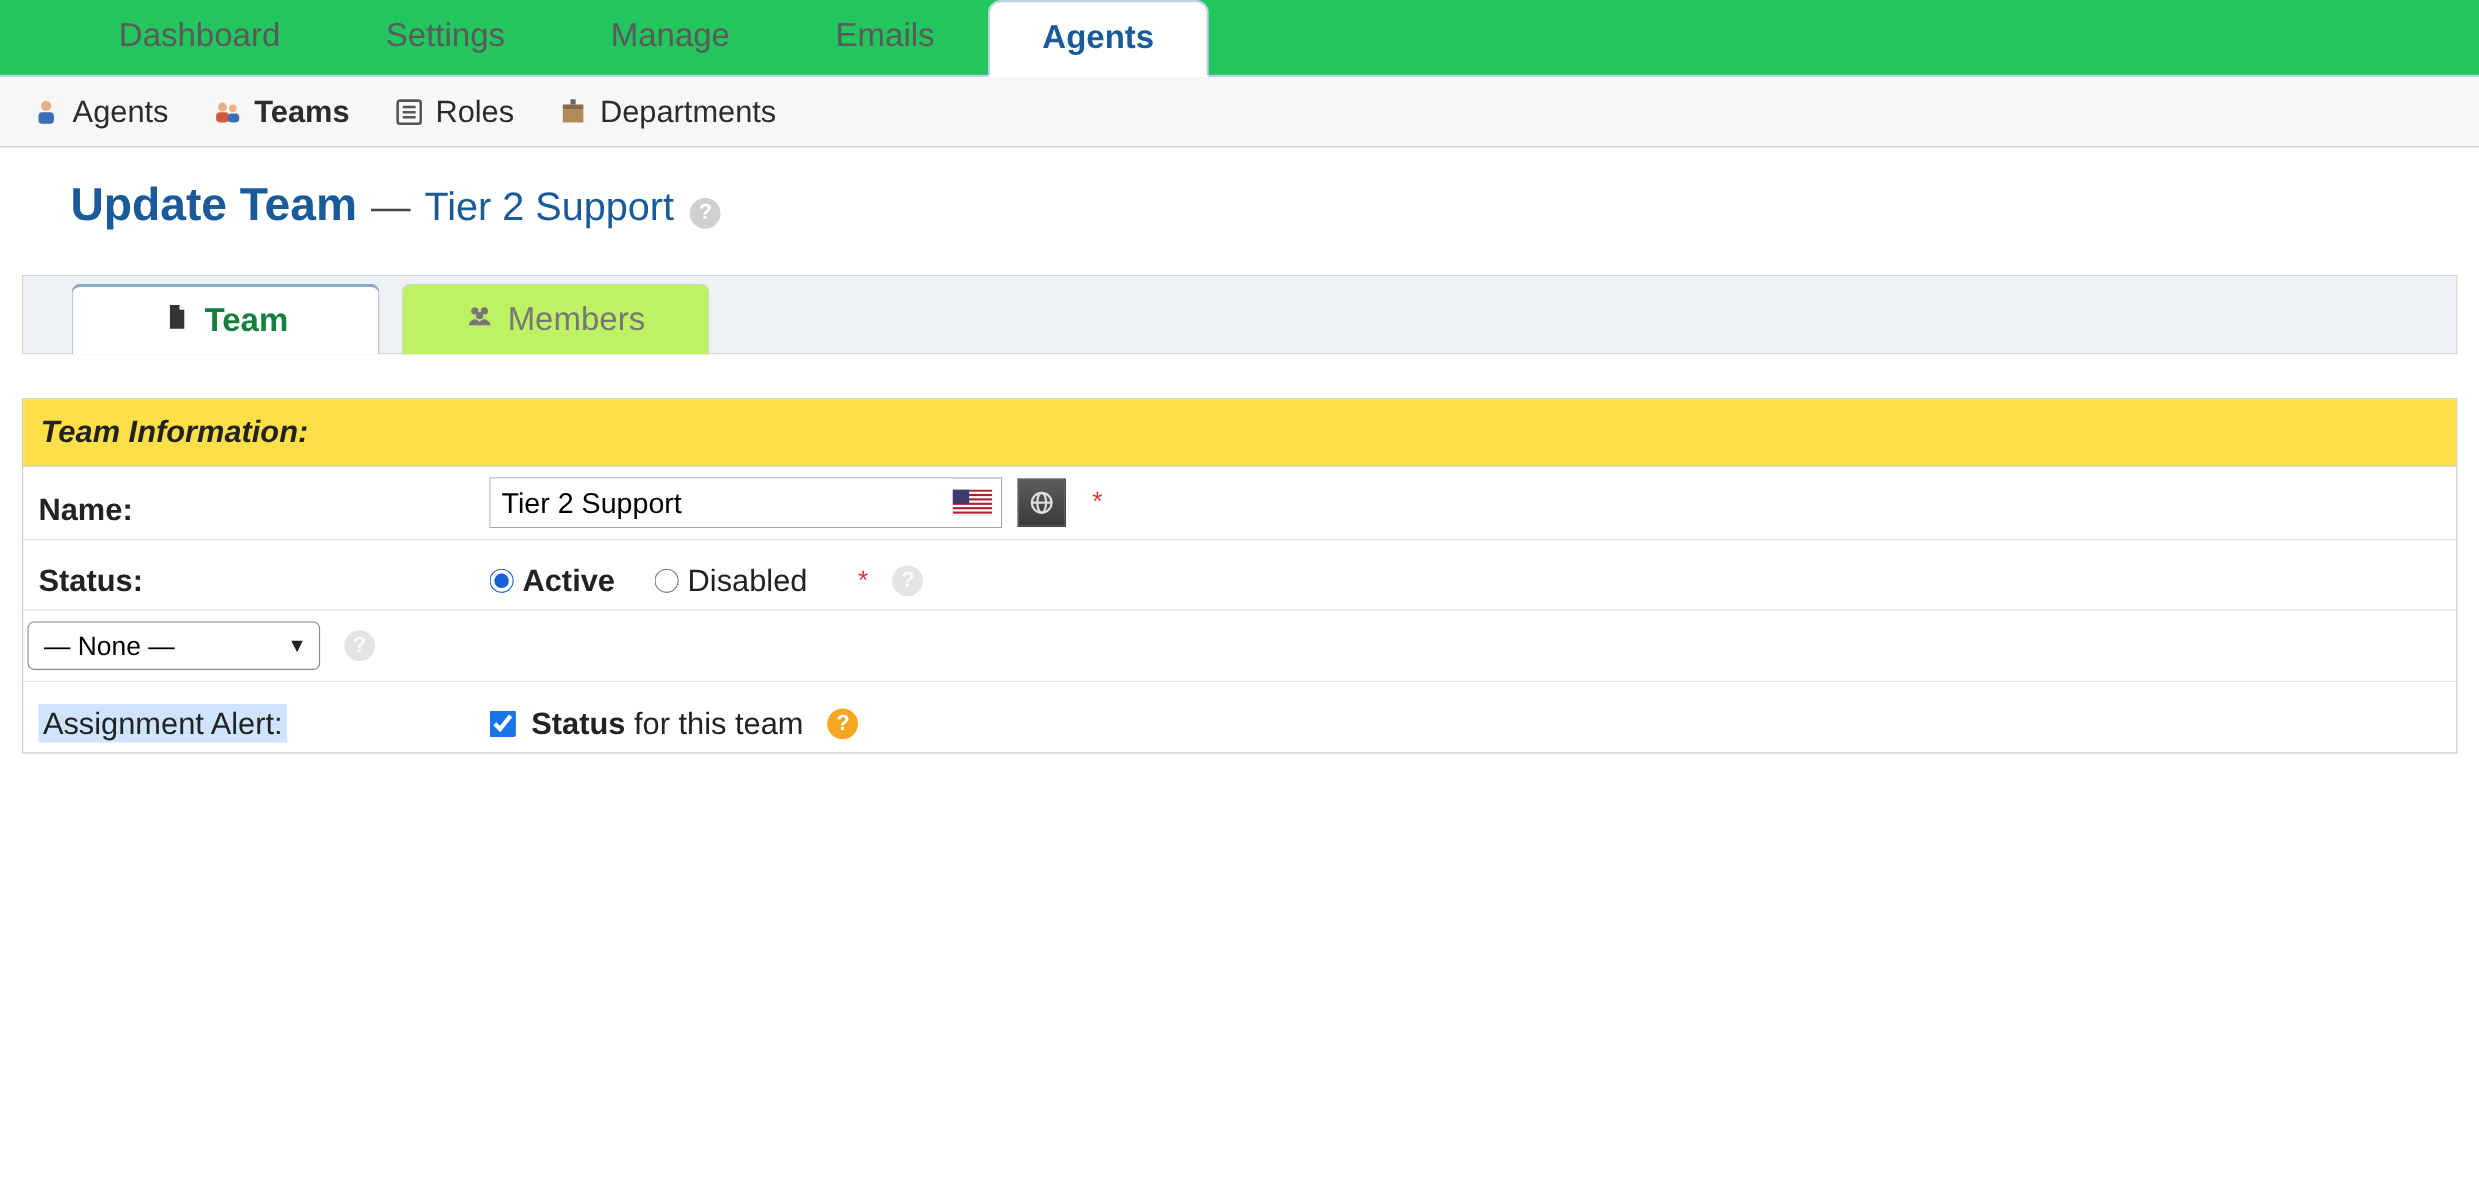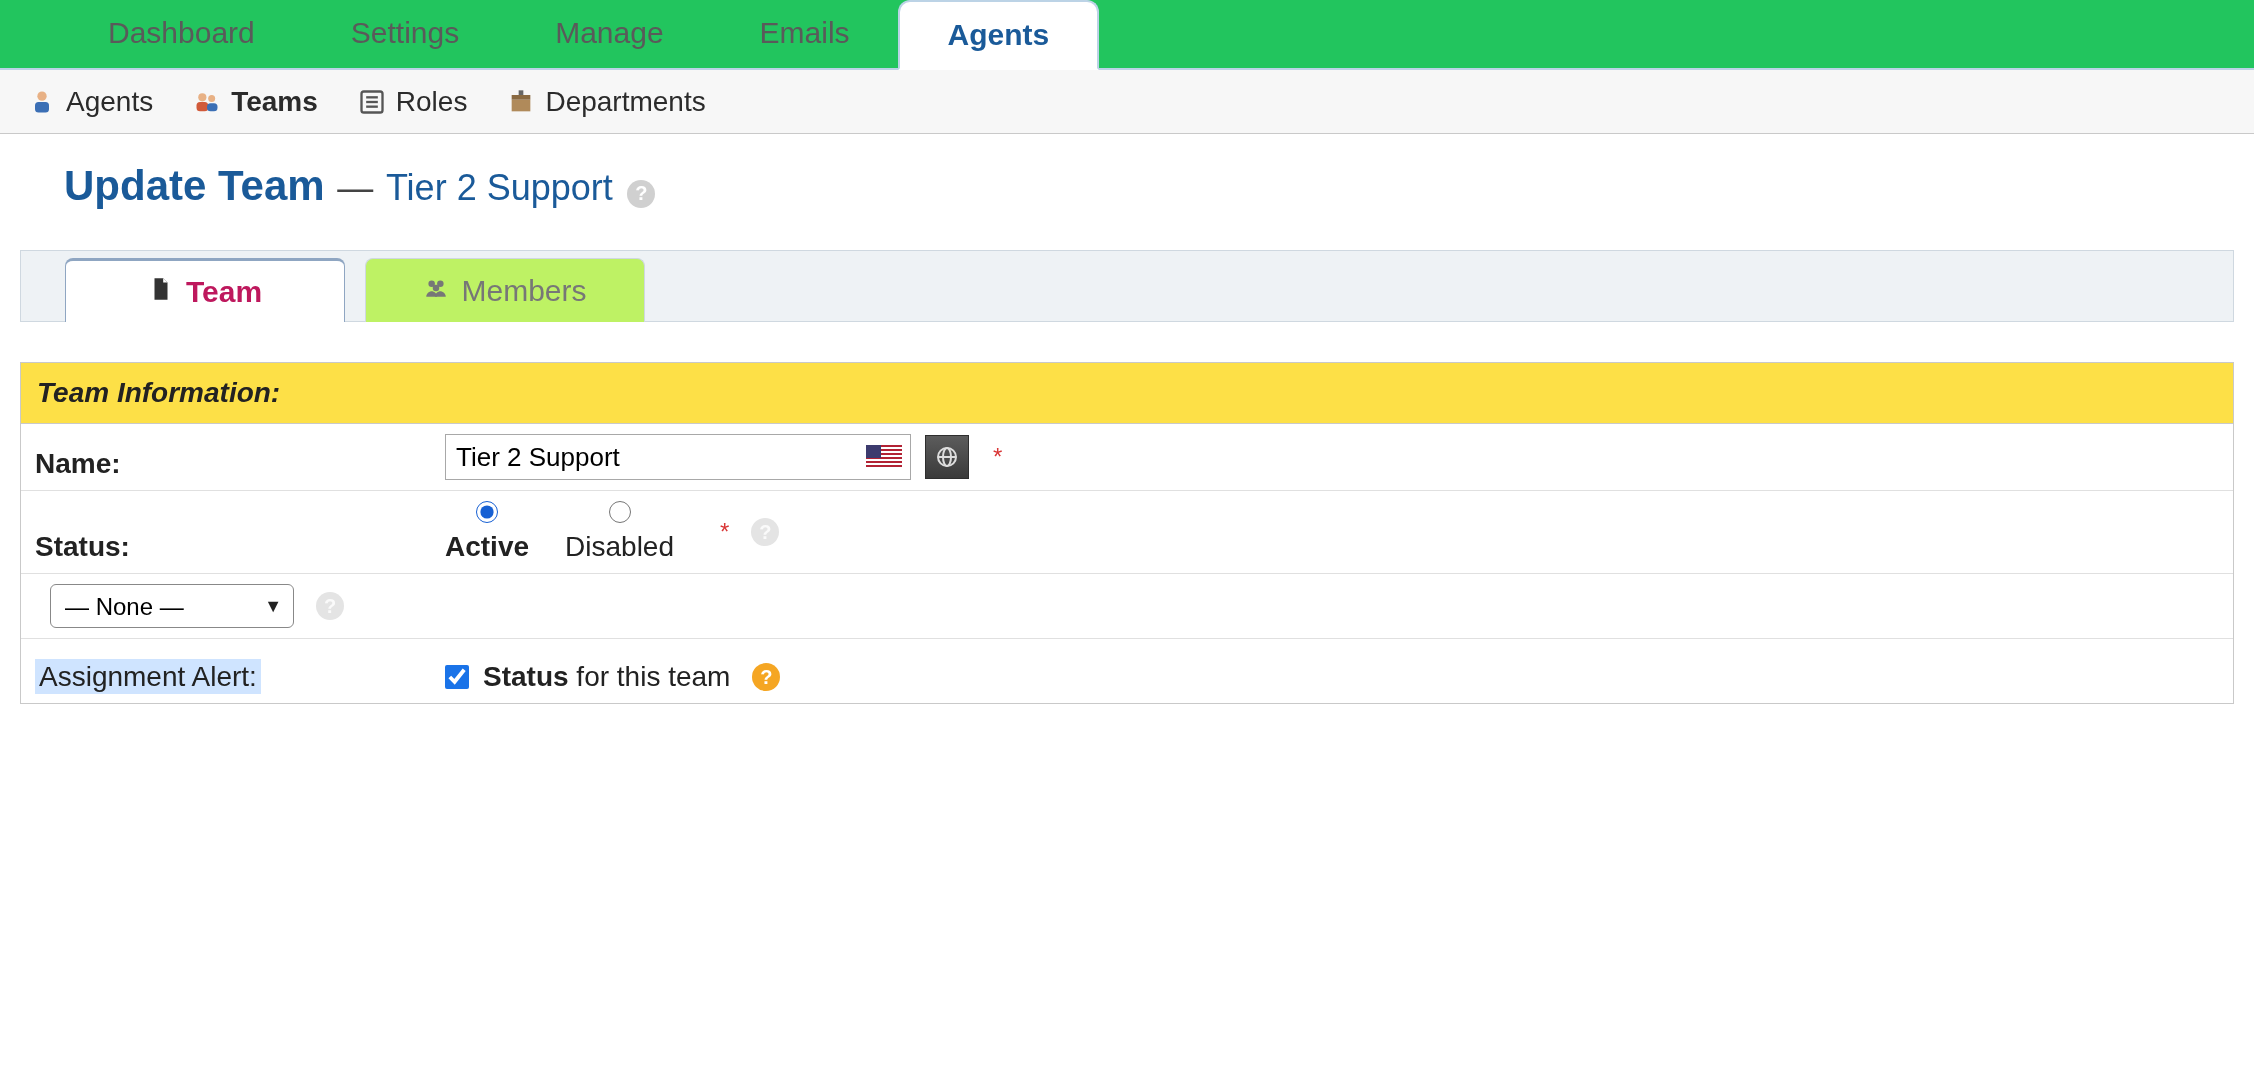--- a/index.html
+++ b/index.html
@@ -30,7 +30,7 @@
   
   .inner-tabs-bar { height: 72px; background: #eef2f5; border-top: 1px solid #cfd8e0; border-bottom: 1px solid #cfd8e0; border-left: 1px solid #cfd8e0; border-right: 1px solid #cfd8e0; margin: 0 20px; display: flex; align-items: flex-end; padding-left: 44px; gap: 20px; }
   .inner-tab { height: 64px; min-width: 280px; background: #bef264; border: 1px solid #cfd8e0; border-bottom: none; border-top-left-radius: 8px; border-top-right-radius: 8px; display: flex; align-items: center; justify-content: center; gap: 12px; color: #777; font-size: 30px; cursor: pointer; position: relative; top: 1px; }
-  .inner-tab.active { background: #fff; color: #be185d; font-weight: 700; border-color: #8fa6c2; border-top-width: 3px; }
+  .inner-tab.active { background: #fff; color: #15803d; font-weight: 700; border-color: #8fa6c2; border-top-width: 3px; }
   .inner-tab svg { width: 26px; height: 26px; }
 
   

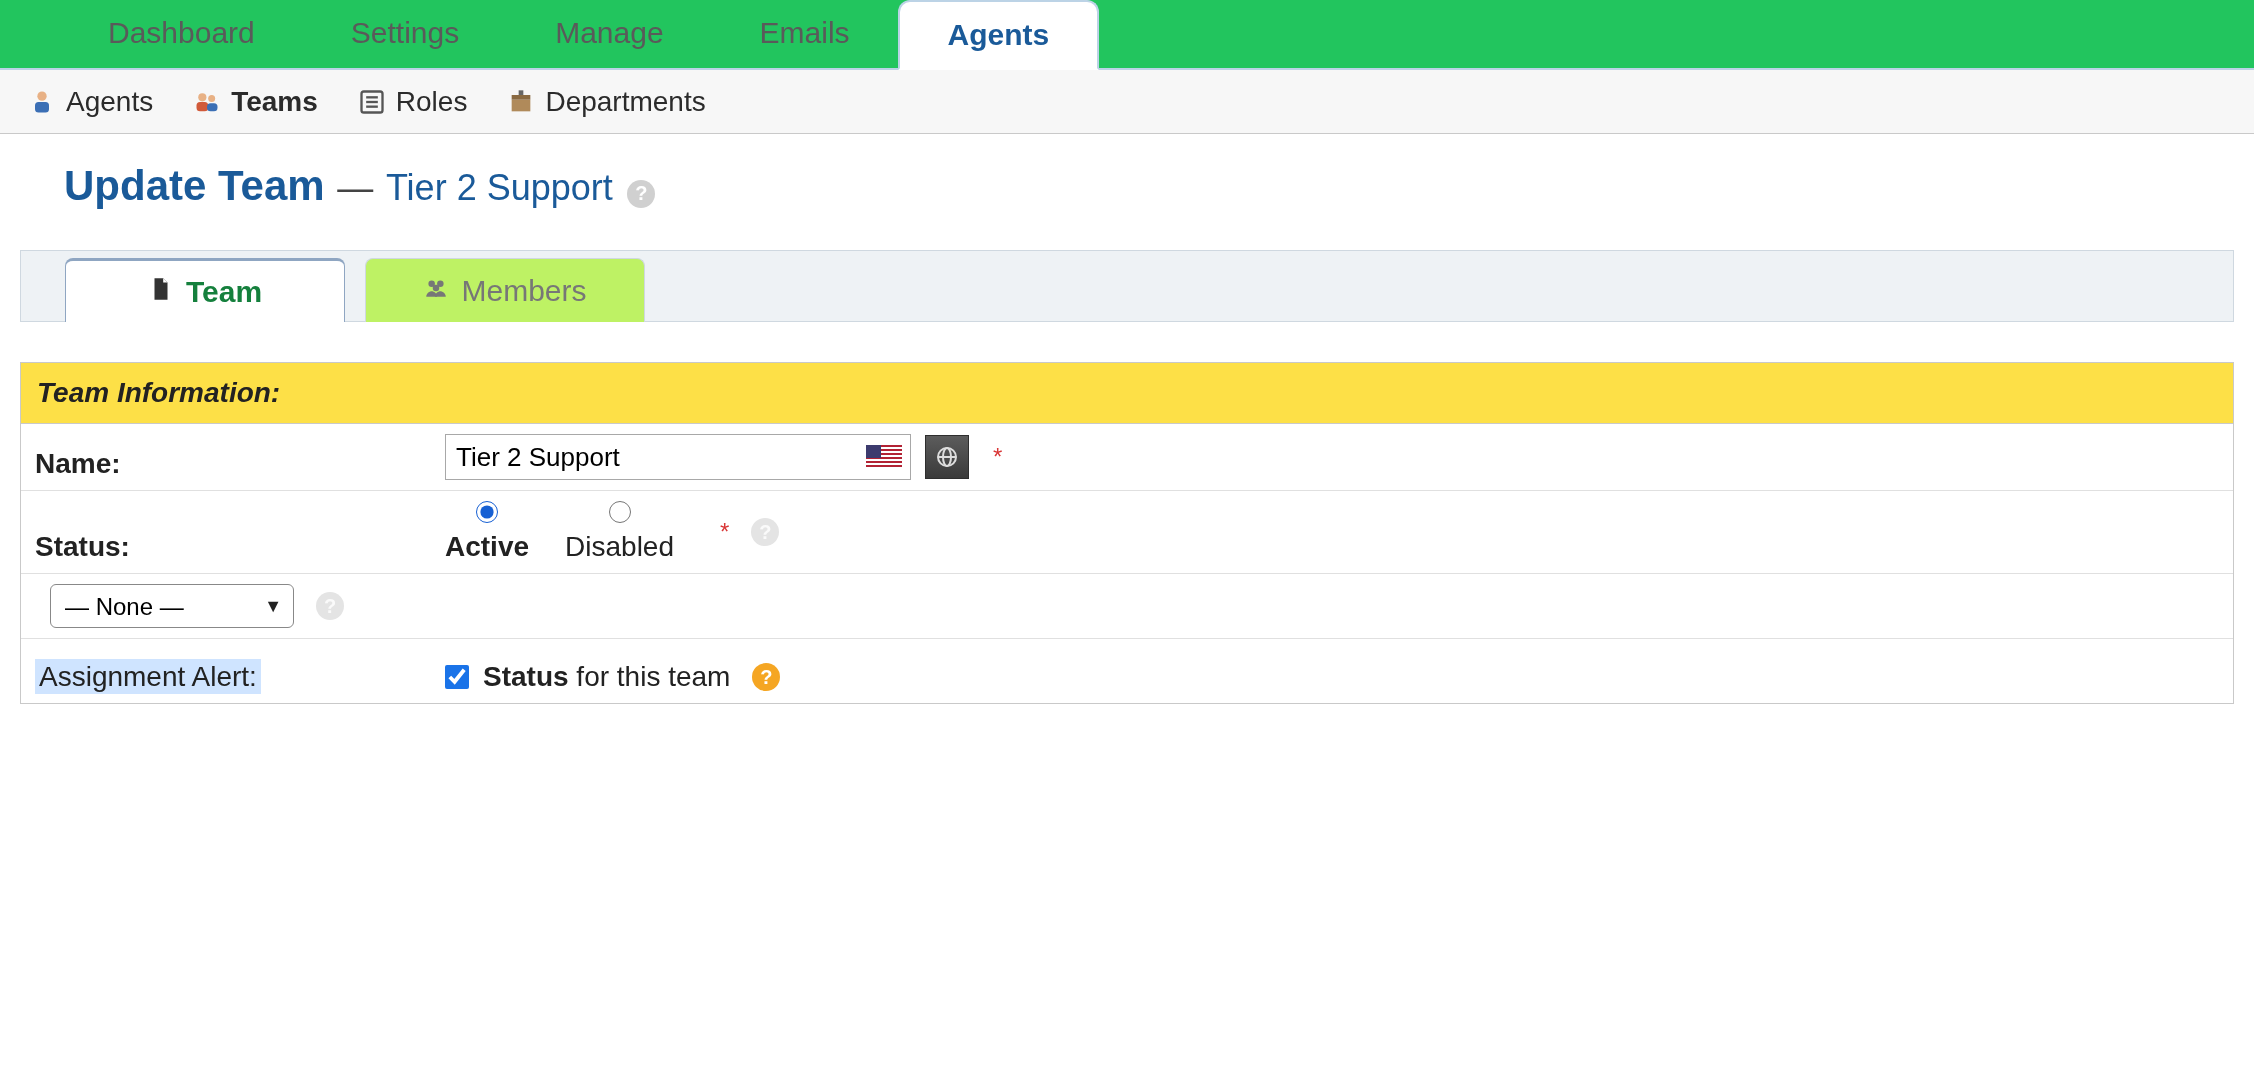--- a/index.html
+++ b/index.html
@@ -52,7 +52,7 @@
   .req { color: #d93636; font-size: 24px; margin-left: 10px; }
 
   
-  .radio { display: inline-flex; align-items: center; gap: 8px; margin-right: 22px; cursor: pointer; flex-direction: column; }
+  .radio { display: inline-flex; align-items: center; gap: 8px; margin-right: 22px; cursor: pointer; }
   .radio input { width: 22px; height: 22px; accent-color: #1760d3; }
   .radio .lbl { font-size: 28px; }
   .radio.active .lbl { font-weight: 700; }

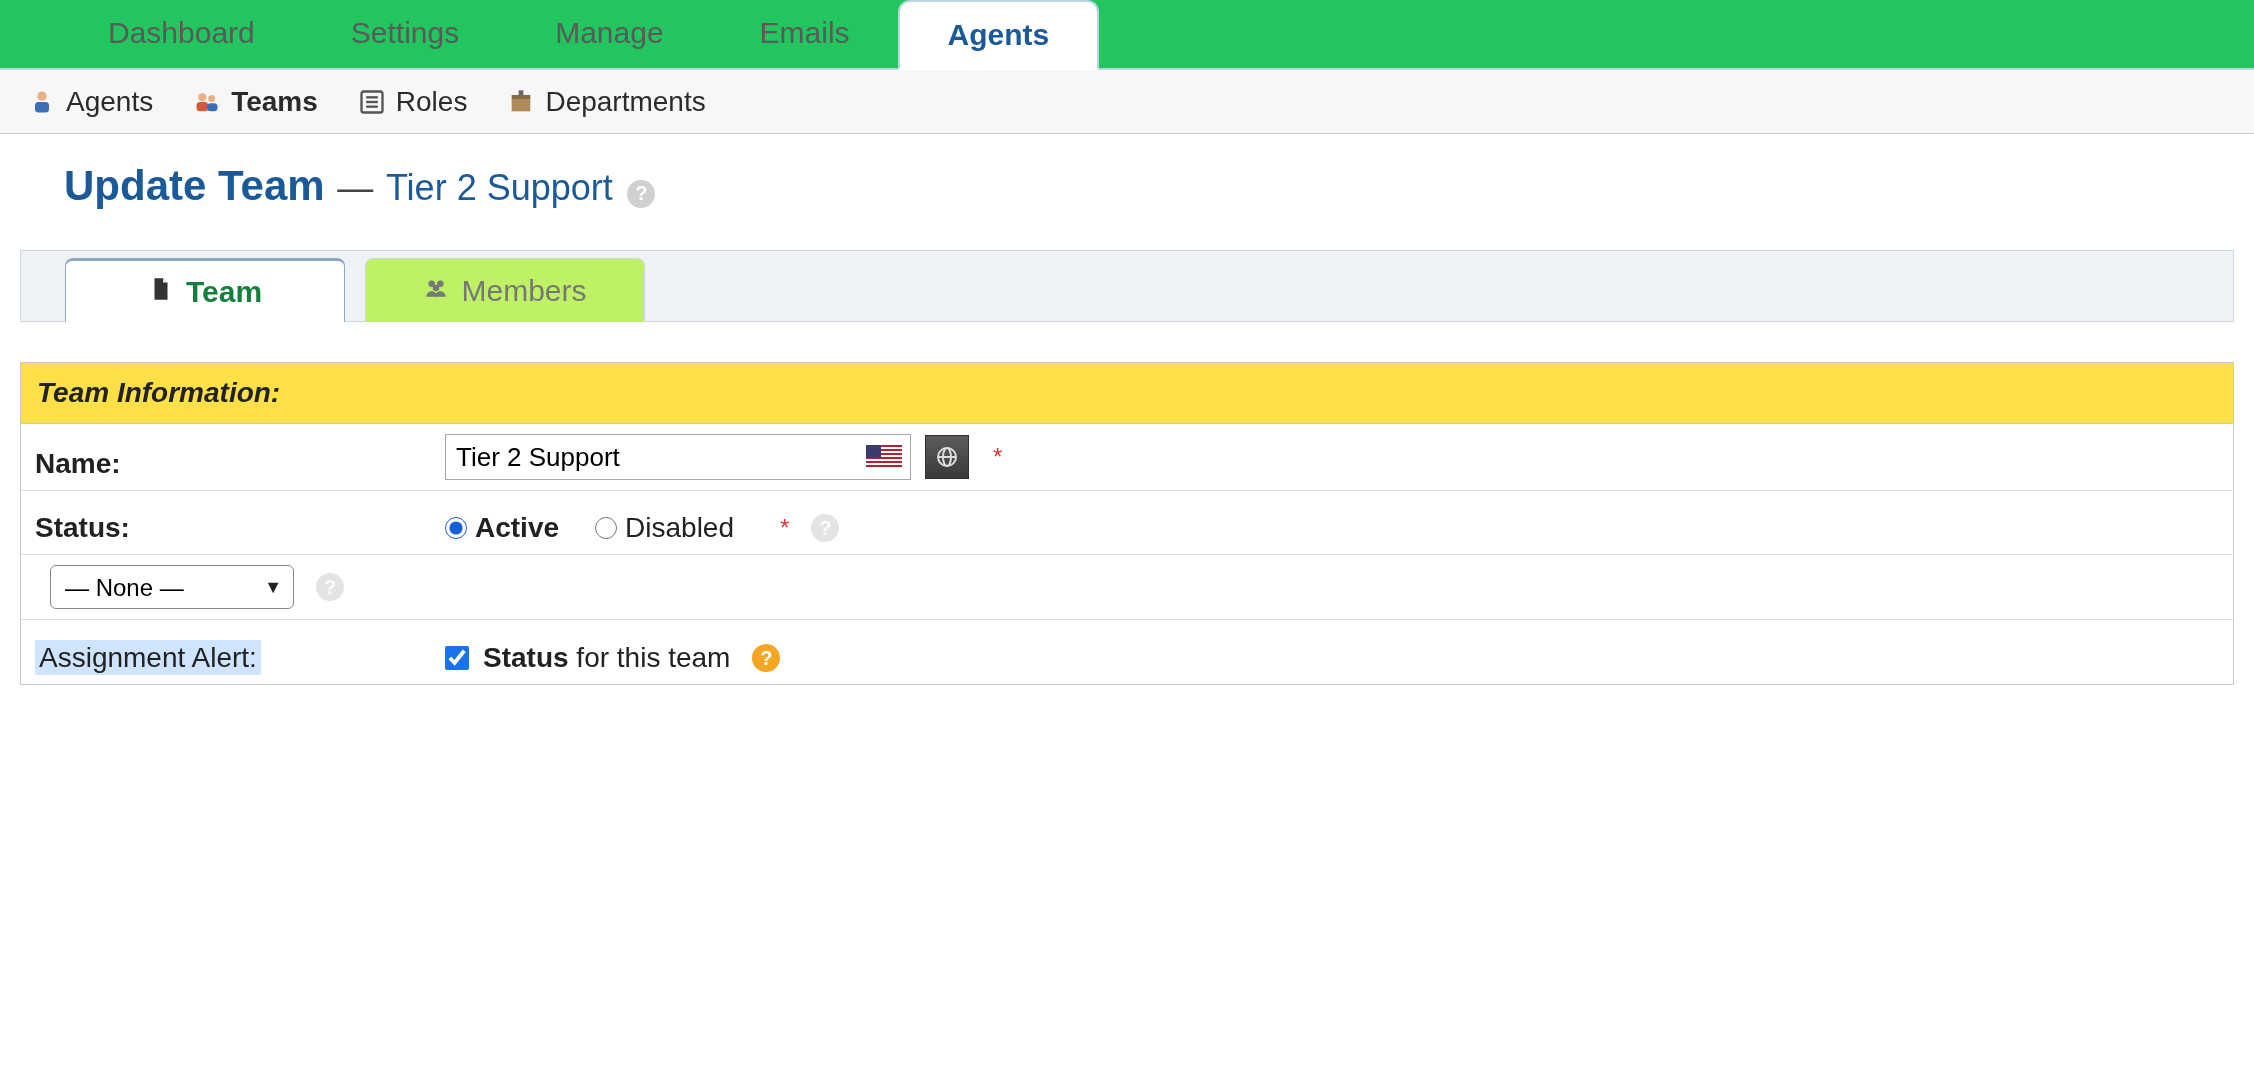--- a/index.html
+++ b/index.html
@@ -58,7 +58,7 @@
   .radio.active .lbl { font-weight: 700; }
 
   
-  .select { height: 44px; width: 244px; border: 1px solid #888; border-radius: 6px; background: #fff; padding: 4px 30px 4px 14px; font-size: 24px; appearance: none; position: relative; margin-left: 25px; }
+  .select { height: 44px; width: 266px; border: 1px solid #888; border-radius: 6px; background: #fff; padding: 4px 30px 4px 14px; font-size: 24px; appearance: none; position: relative; }
   .select-wrap { position: relative; display: inline-block; }
   .select-caret { position: absolute; right: 12px; top: 50%; transform: translateY(-50%); pointer-events: none; font-size: 18px; }
 

